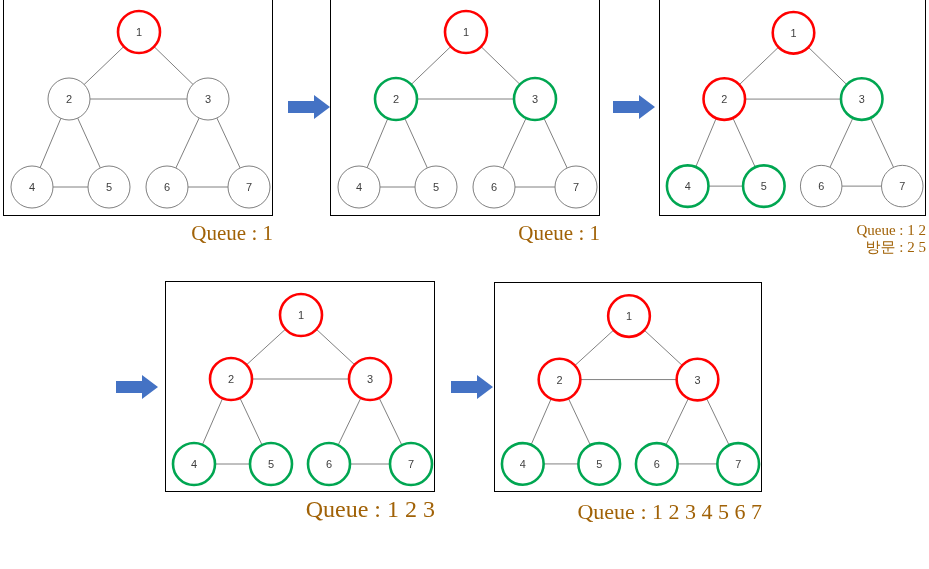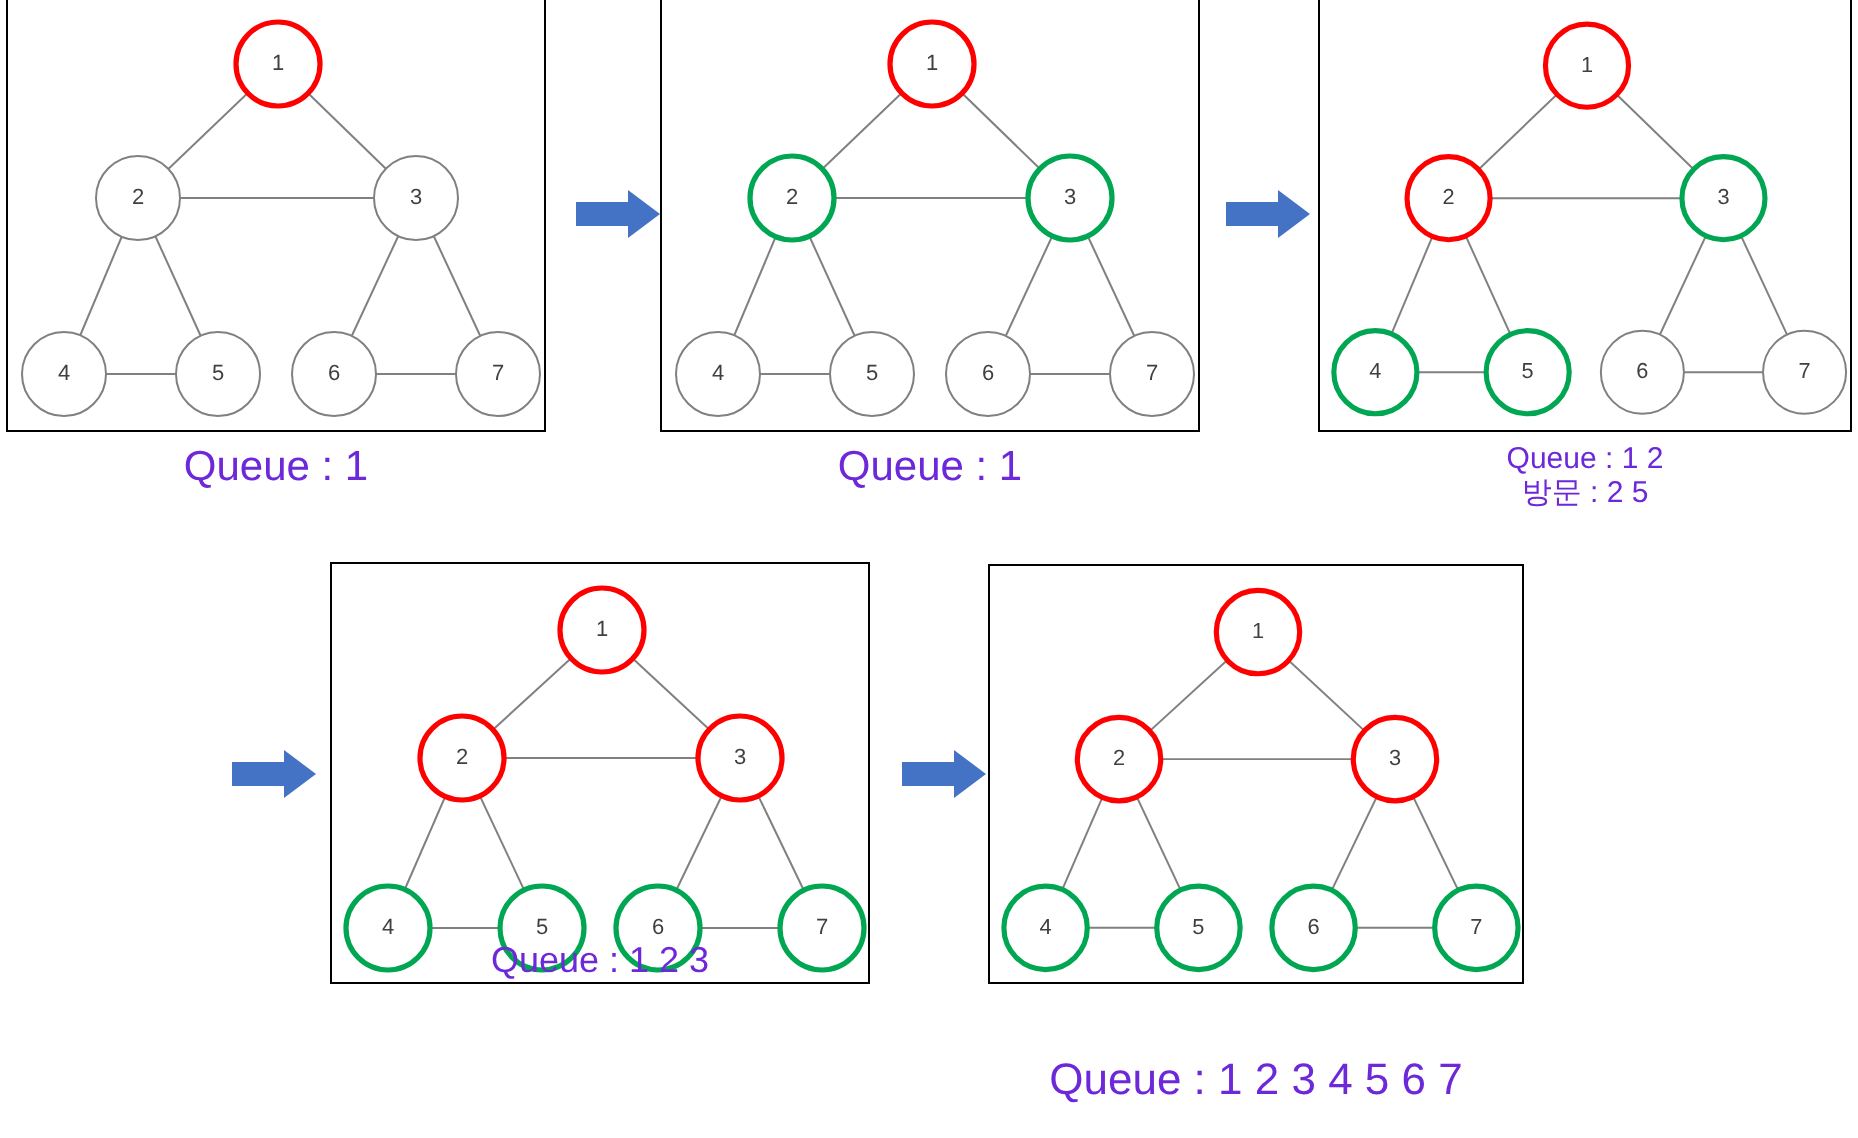--- a/index.html
+++ b/index.html
@@ -46,9 +46,9 @@
   }
   .caption {
     position: absolute;
-    text-align: center;
-    font-family: Liberation Sans, sans-serif;
-    color: #6d28d9;
+    text-align: right;
+    font-family: Liberation Serif, serif;
+    color: #a16207;
     white-space: nowrap;
     line-height: 1.12;
   }

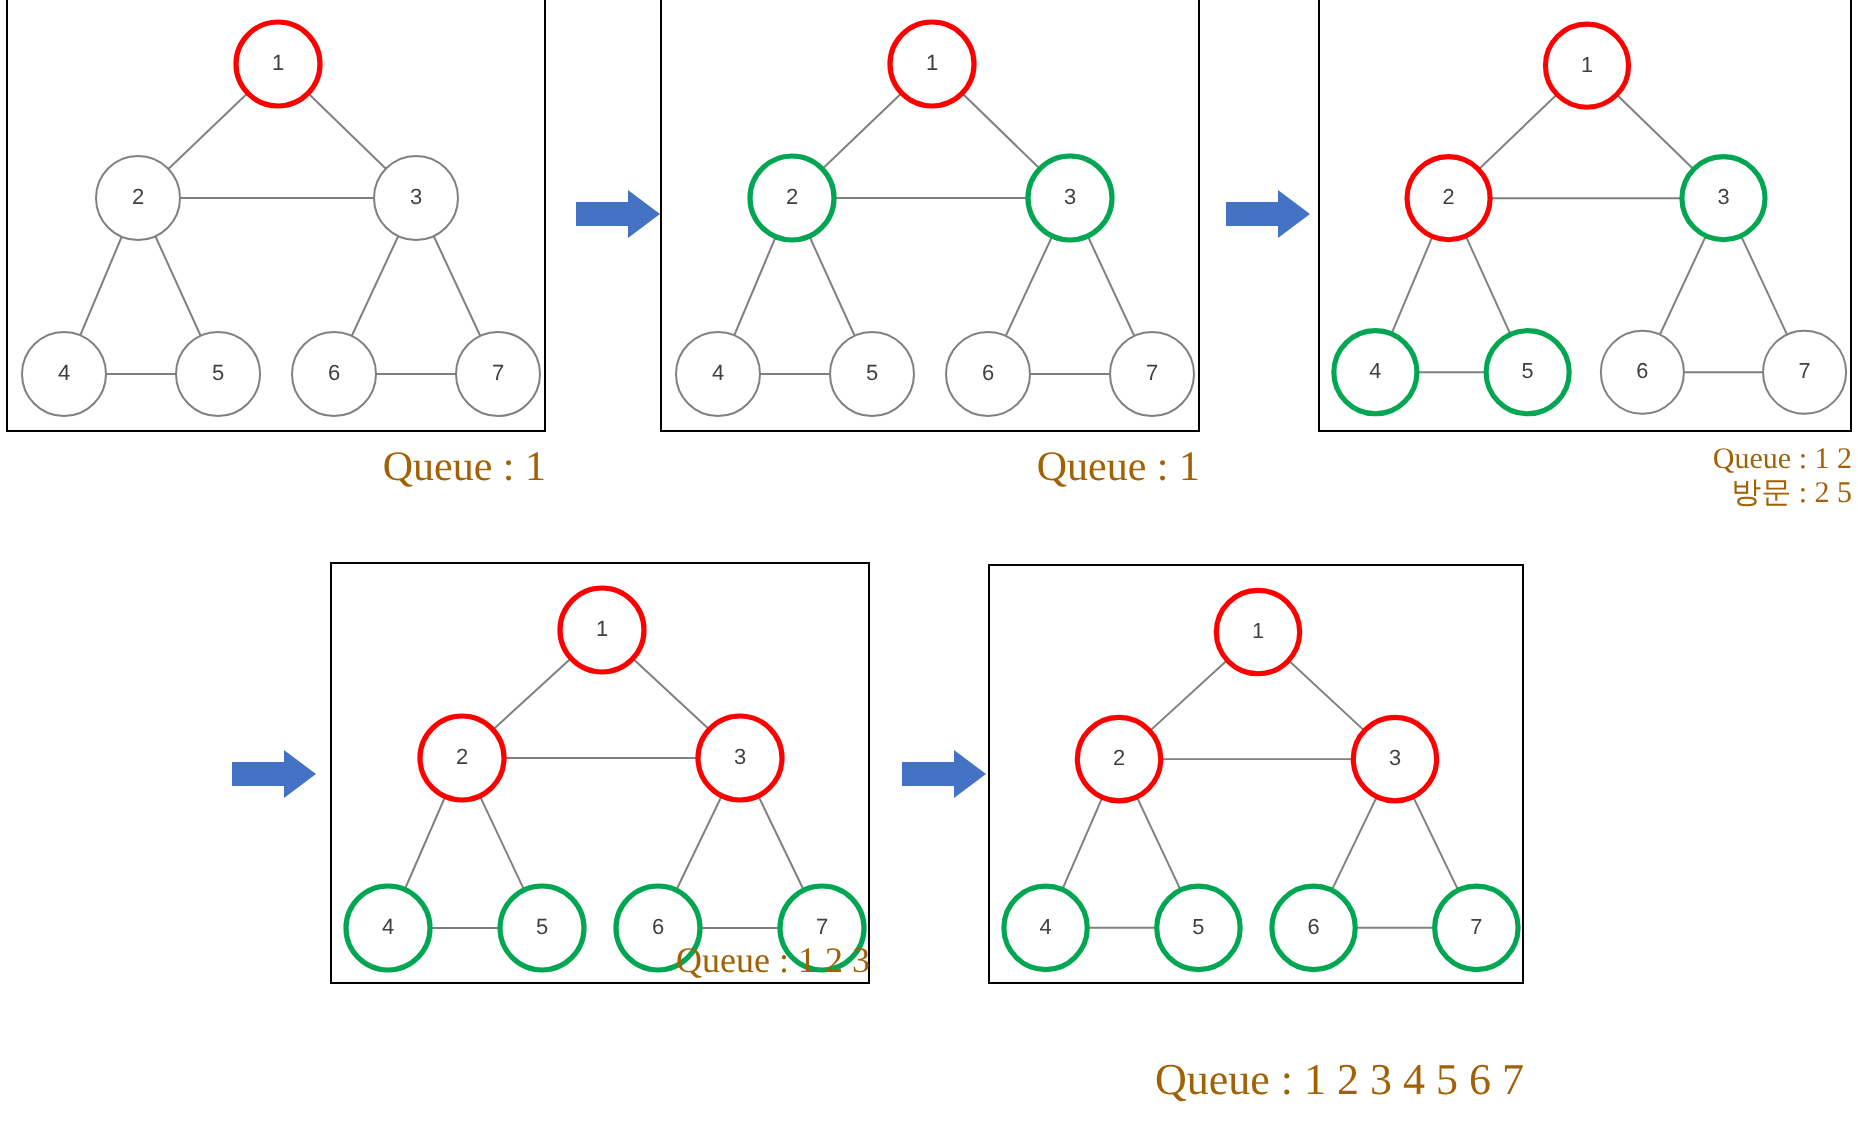--- a/index.html
+++ b/index.html
@@ -213,7 +213,7 @@
       </g>
     </svg>
   </div>
-  <div class="caption" style="left:165px; top:470px; width:270px; font-size:18px;">
+  <div class="caption" style="left:165px; top:496px; width:270px; font-size:24px;">
     <span class="cap-line">Queue : 1 2 3</span>
   </div>
 

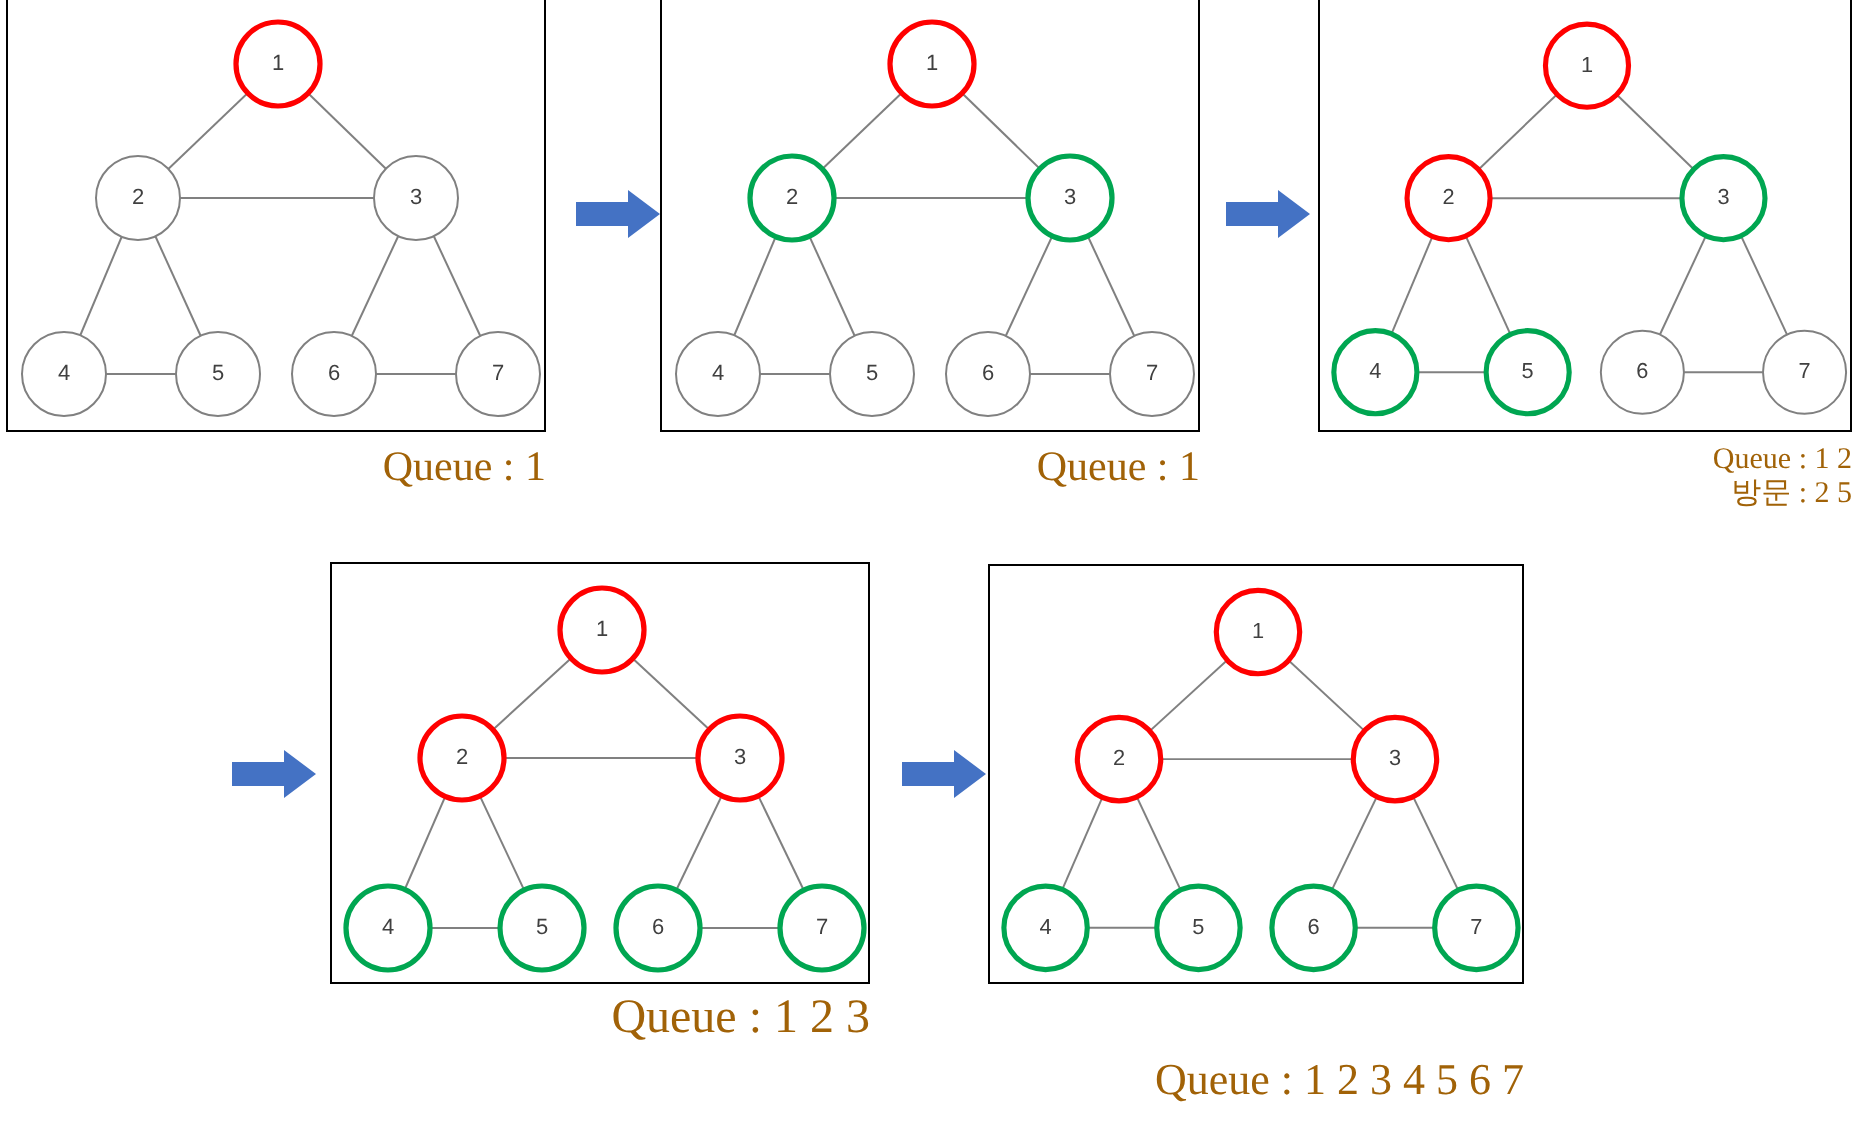--- a/index.html
+++ b/index.html
@@ -252,7 +252,7 @@
       </g>
     </svg>
   </div>
-  <div class="caption" style="left:494px; top:500px; width:268px; font-size:22px;margin-top:28px;">
+  <div class="caption" style="left:494px; top:500px; width:268px; font-size:22px;">
     <span class="cap-line">Queue : 1 2 3 4 5 6 7</span>
   </div>
 

